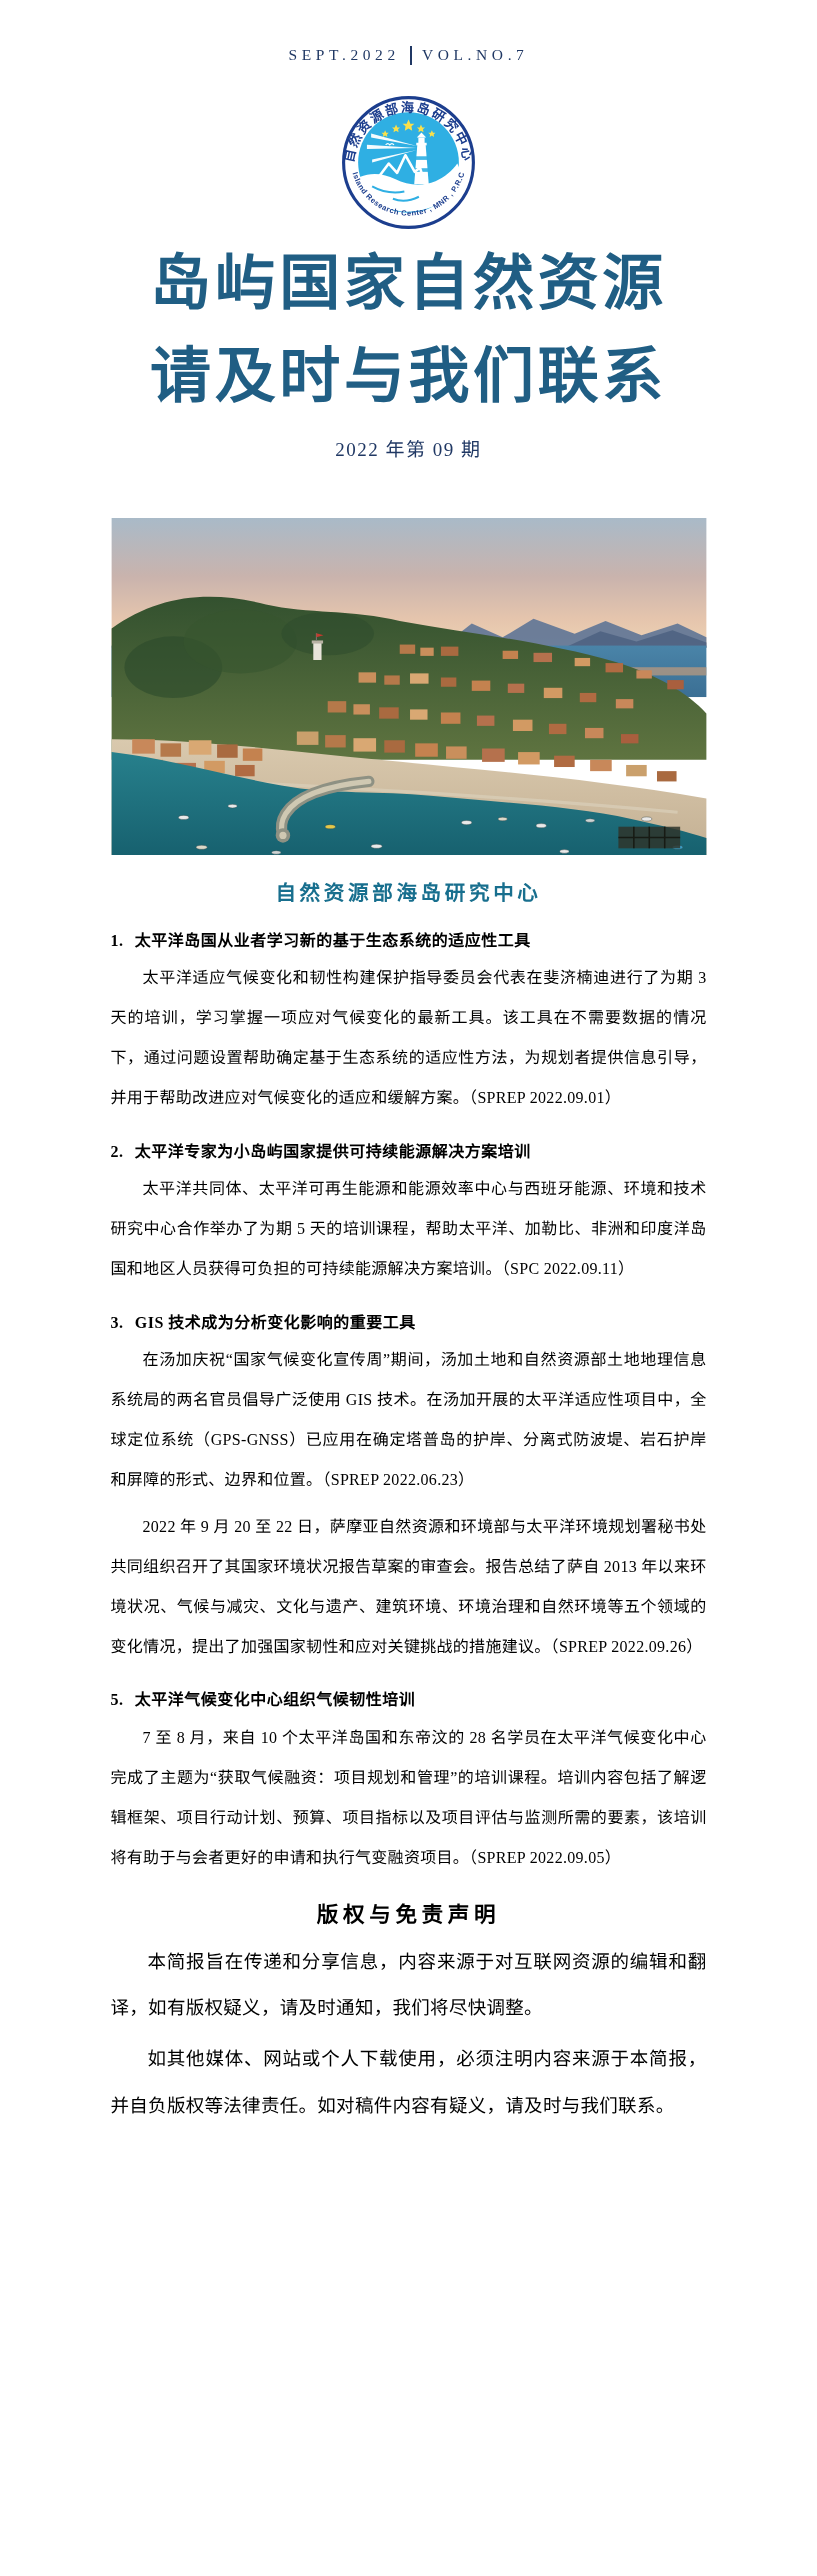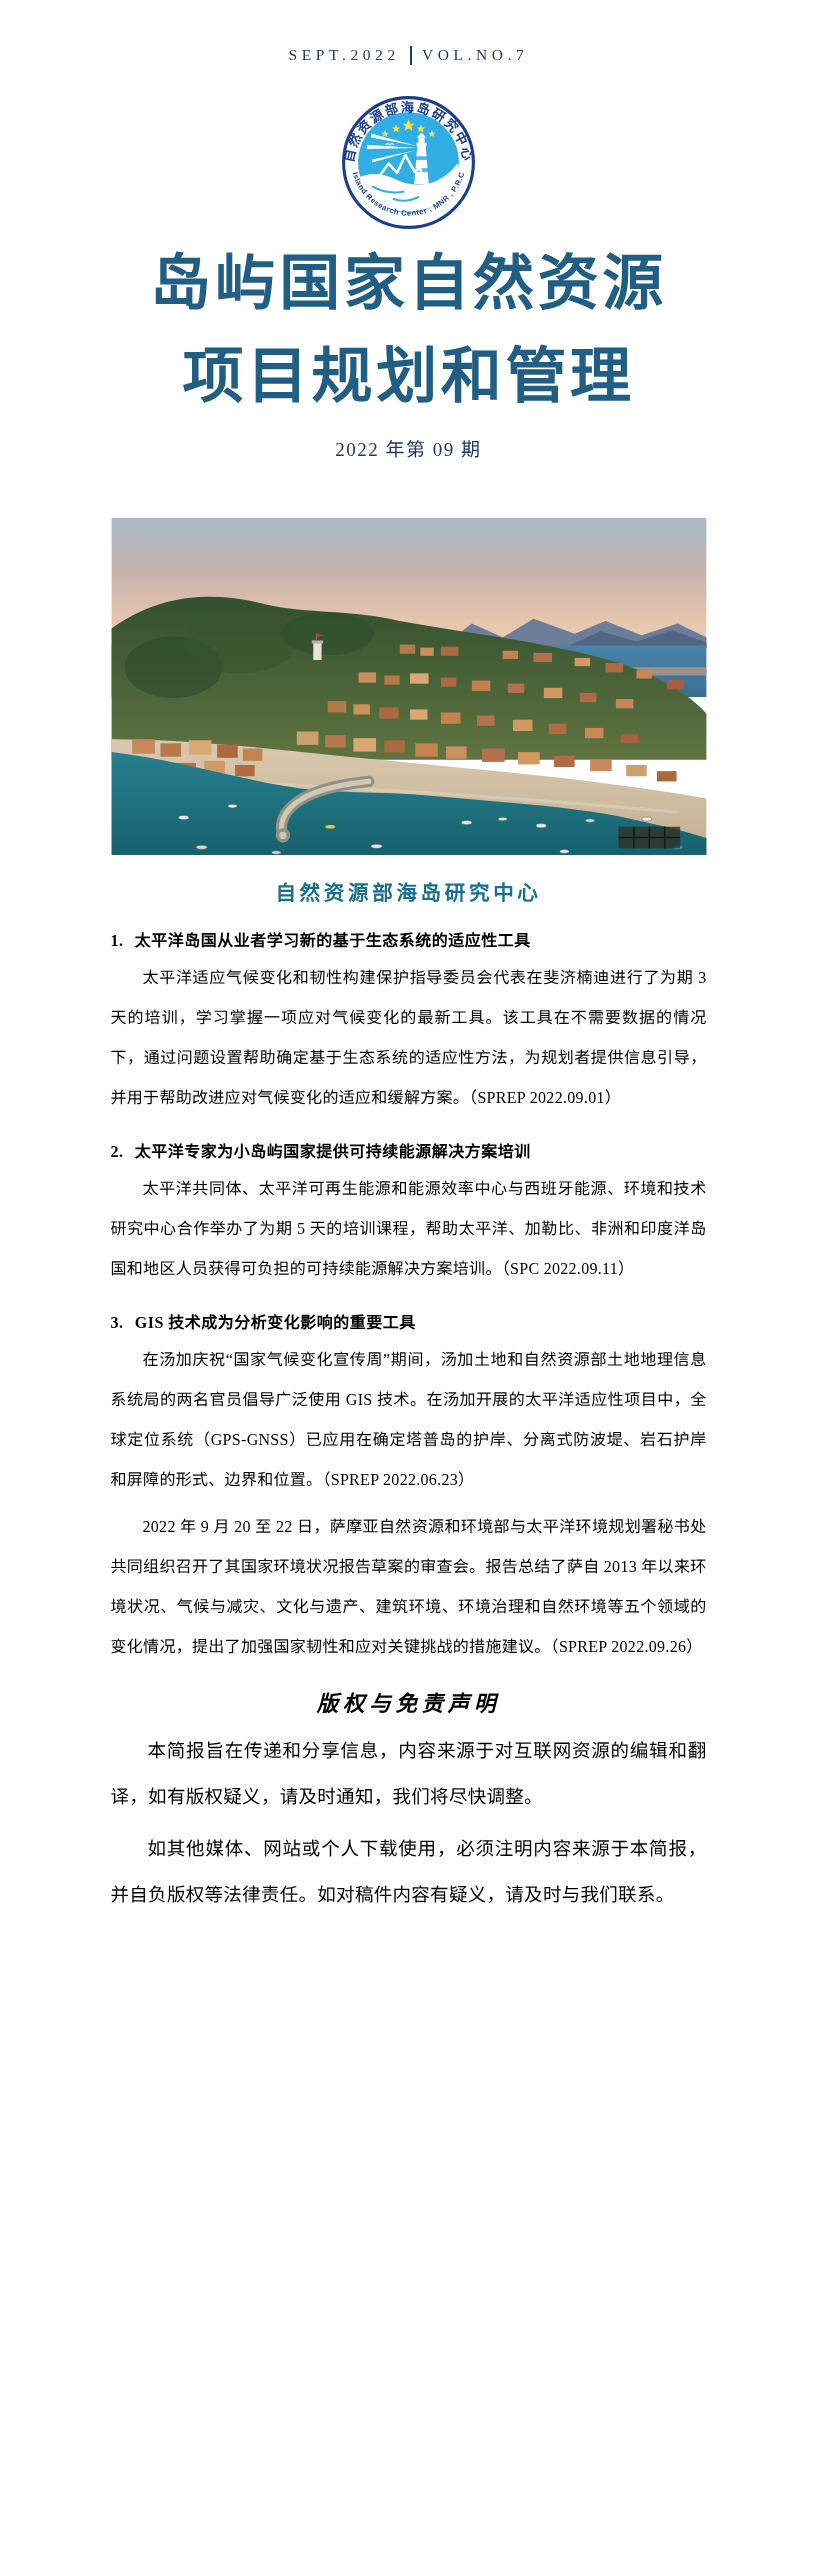--- a/index.html
+++ b/index.html
@@ -90,7 +90,7 @@
   </div>
 
   <div class="title-line first">岛屿国家自然资源</div>
-  <div class="title-line second">项目规划和管理</div>
+  <div class="title-line second">请及时与我们联系</div>
   <div class="issue-no">2022 年第 09 期</div>
 
   <div class="photo-wrap">

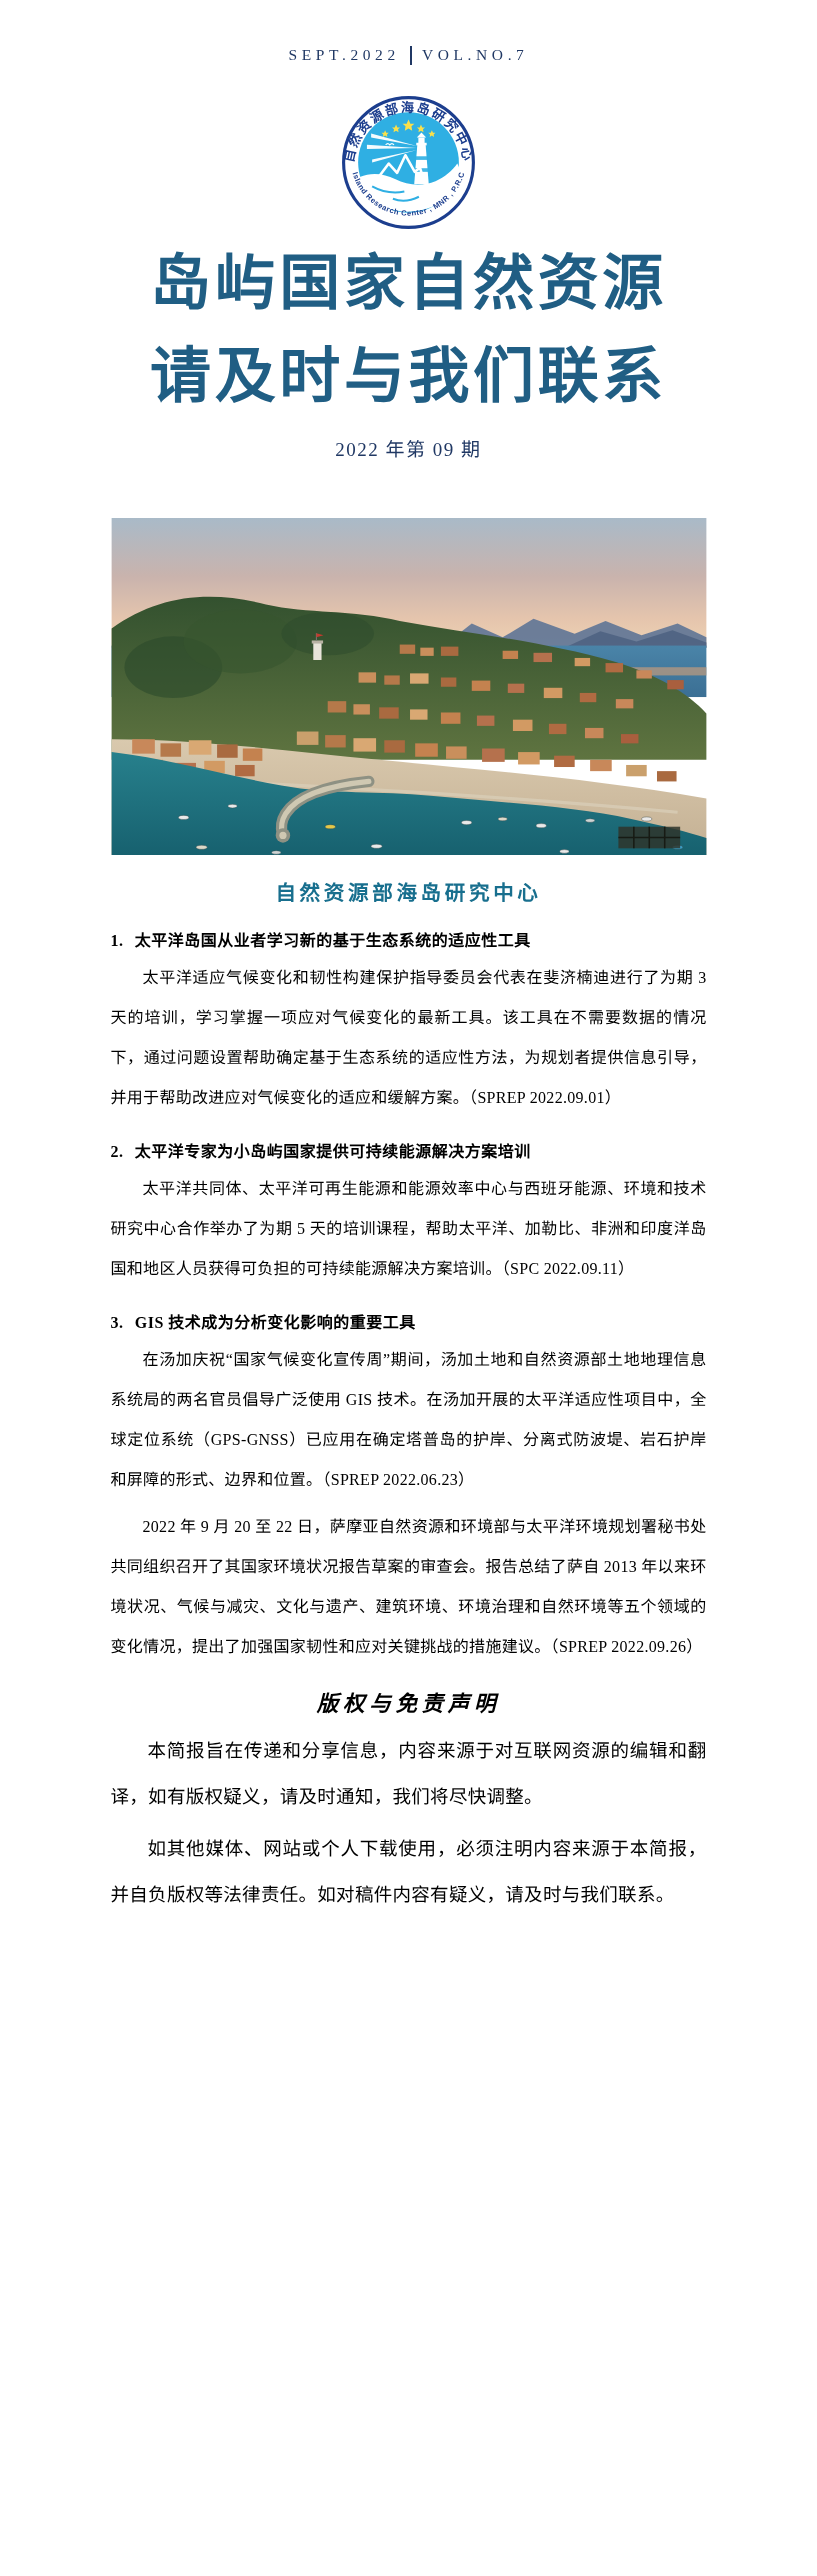--- a/index.html
+++ b/index.html
@@ -252,6 +252,10 @@
       <p class="body-p">2022 年 9 月 20 至 22 日，萨摩亚自然资源和环境部与太平洋环境规划署秘书处共同组织召开了其国家环境状况报告草案的审查会。报告总结了萨自 2013 年以来环境状况、气候与减灾、文化与遗产、建筑环境、环境治理和自然环境等五个领域的变化情况，提出了加强国家韧性和应对关键挑战的措施建议。（SPREP  2022.09.26）</p>
     </section>
 
+    <section>
+      <h2 class="sec-h"><span class="sec-num">5.</span><span class="sec-title">太平洋气候变化中心组织气候韧性培训</span></h2>
+      <p class="body-p">7 至 8 月，来自 10 个太平洋岛国和东帝汶的 28 名学员在太平洋气候变化中心完成了主题为“获取气候融资：项目规划和管理”的培训课程。培训内容包括了解逻辑框架、项目行动计划、预算、项目指标以及项目评估与监测所需的要素，该培训将有助于与会者更好的申请和执行气变融资项目。（SPREP  2022.09.05）</p>
+    </section>
 
     <h2 class="copy-h">版权与免责声明</h2>
     <p class="copy-p">本简报旨在传递和分享信息，内容来源于对互联网资源的编辑和翻译，如有版权疑义，请及时通知，我们将尽快调整。</p>

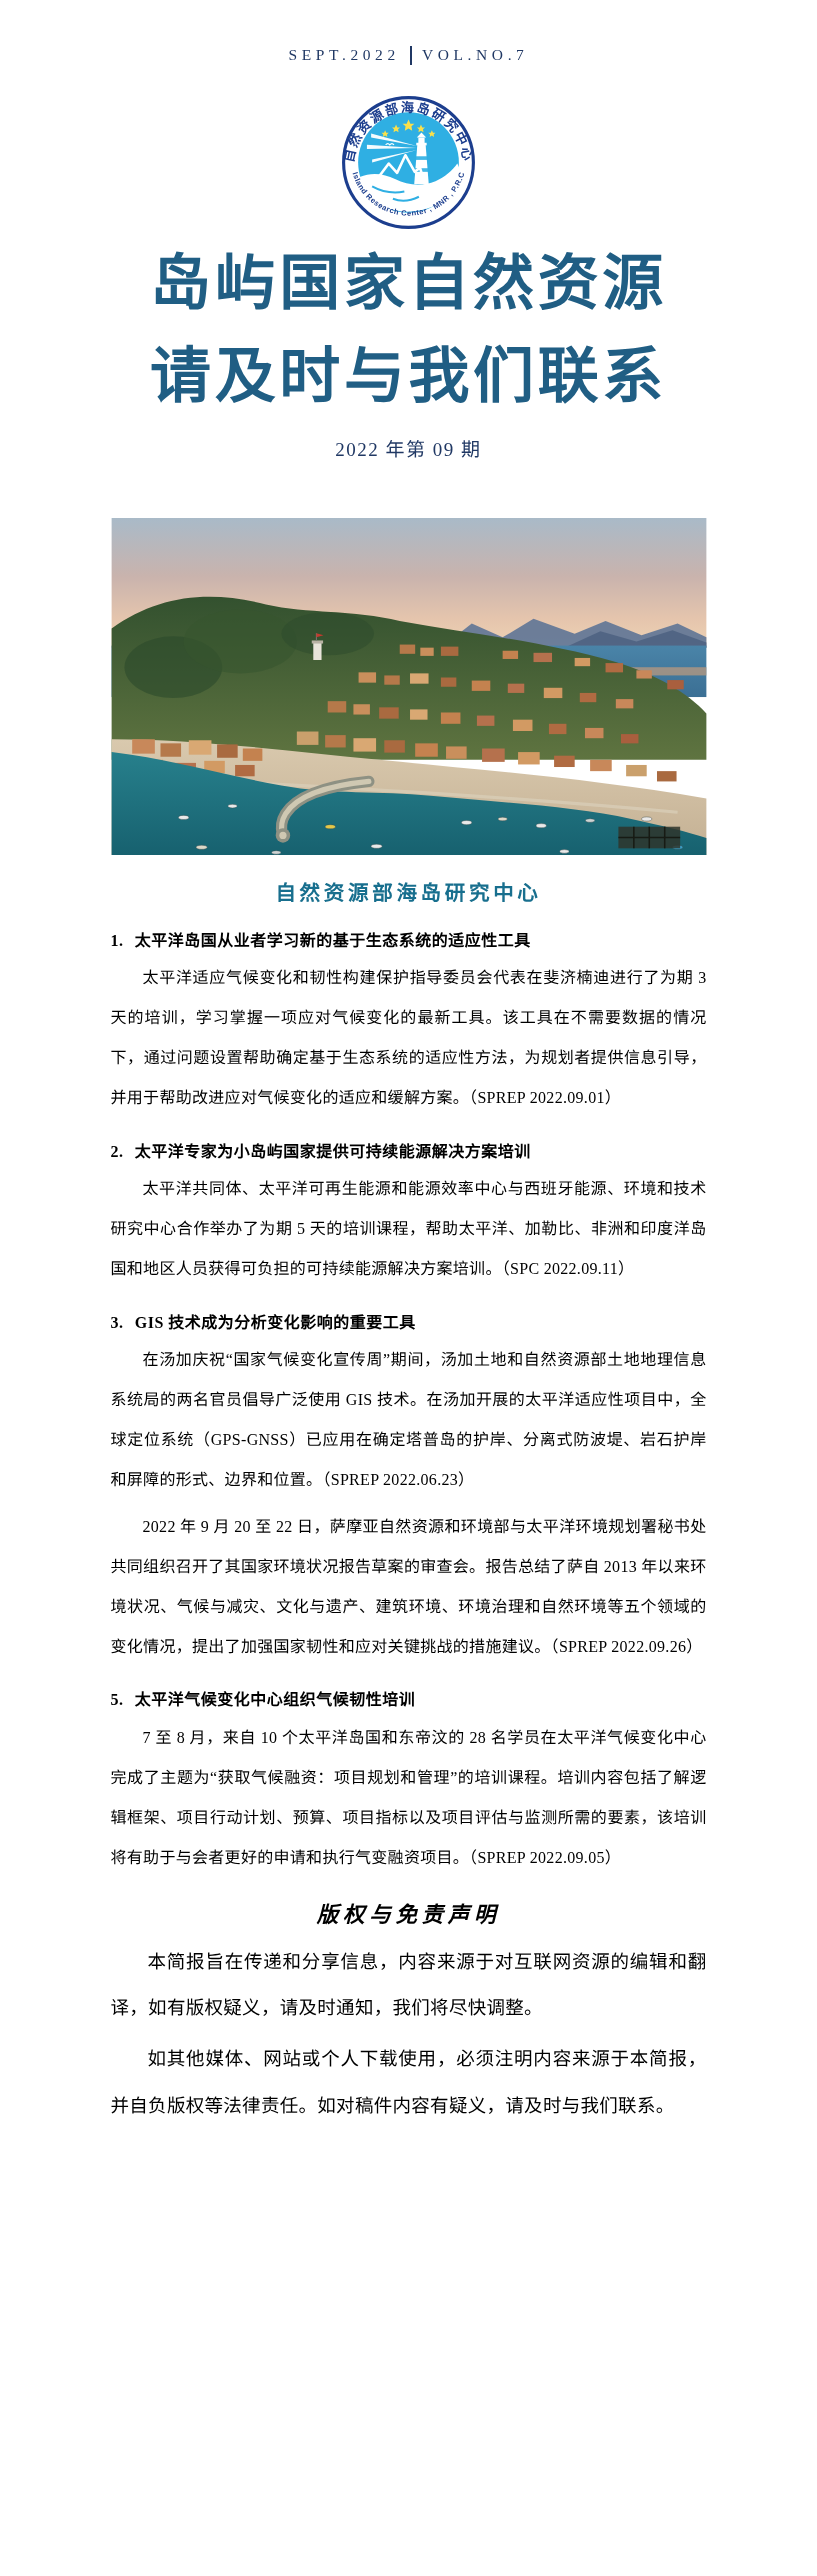--- a/index.html
+++ b/index.html
@@ -33,7 +33,7 @@
   .body-p{margin:0 0 7.2px;font-size:16px;line-height:2.5;text-align:justify;
     text-indent:2em;letter-spacing:0.3px;}
   .copy-h{margin:23px 0 9.3px;text-align:center;font-size:21.6px;font-weight:bold;
-    letter-spacing:4.6px;line-height:29px;font-style:italic;}
+    letter-spacing:4.6px;line-height:29px;}
   .copy-p{margin:0 0 5.2px;font-size:18.5px;line-height:2.5;text-align:justify;
     text-indent:2em;letter-spacing:0.3px;}
 </style>

